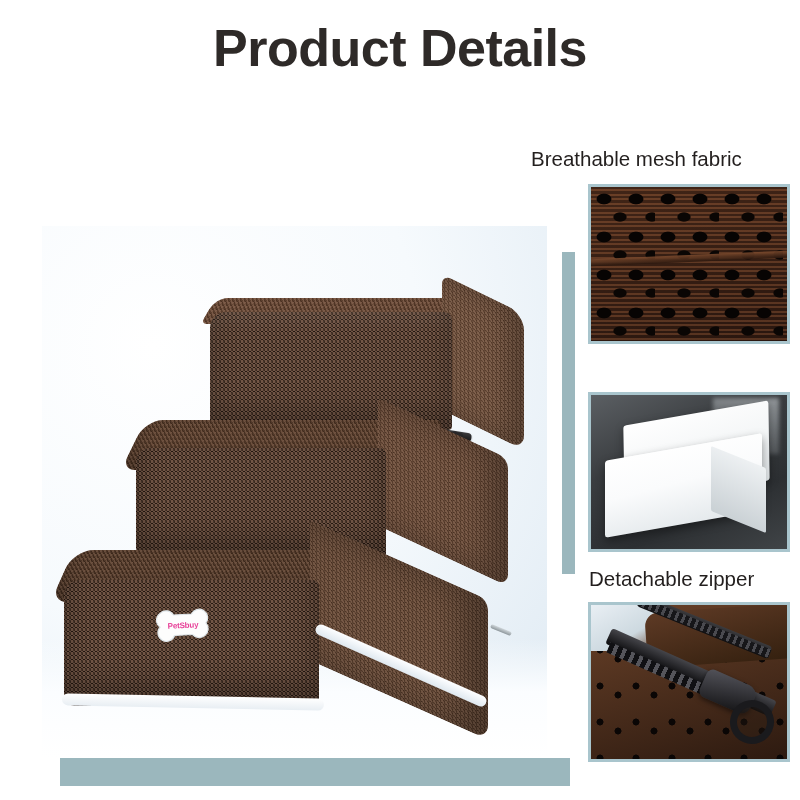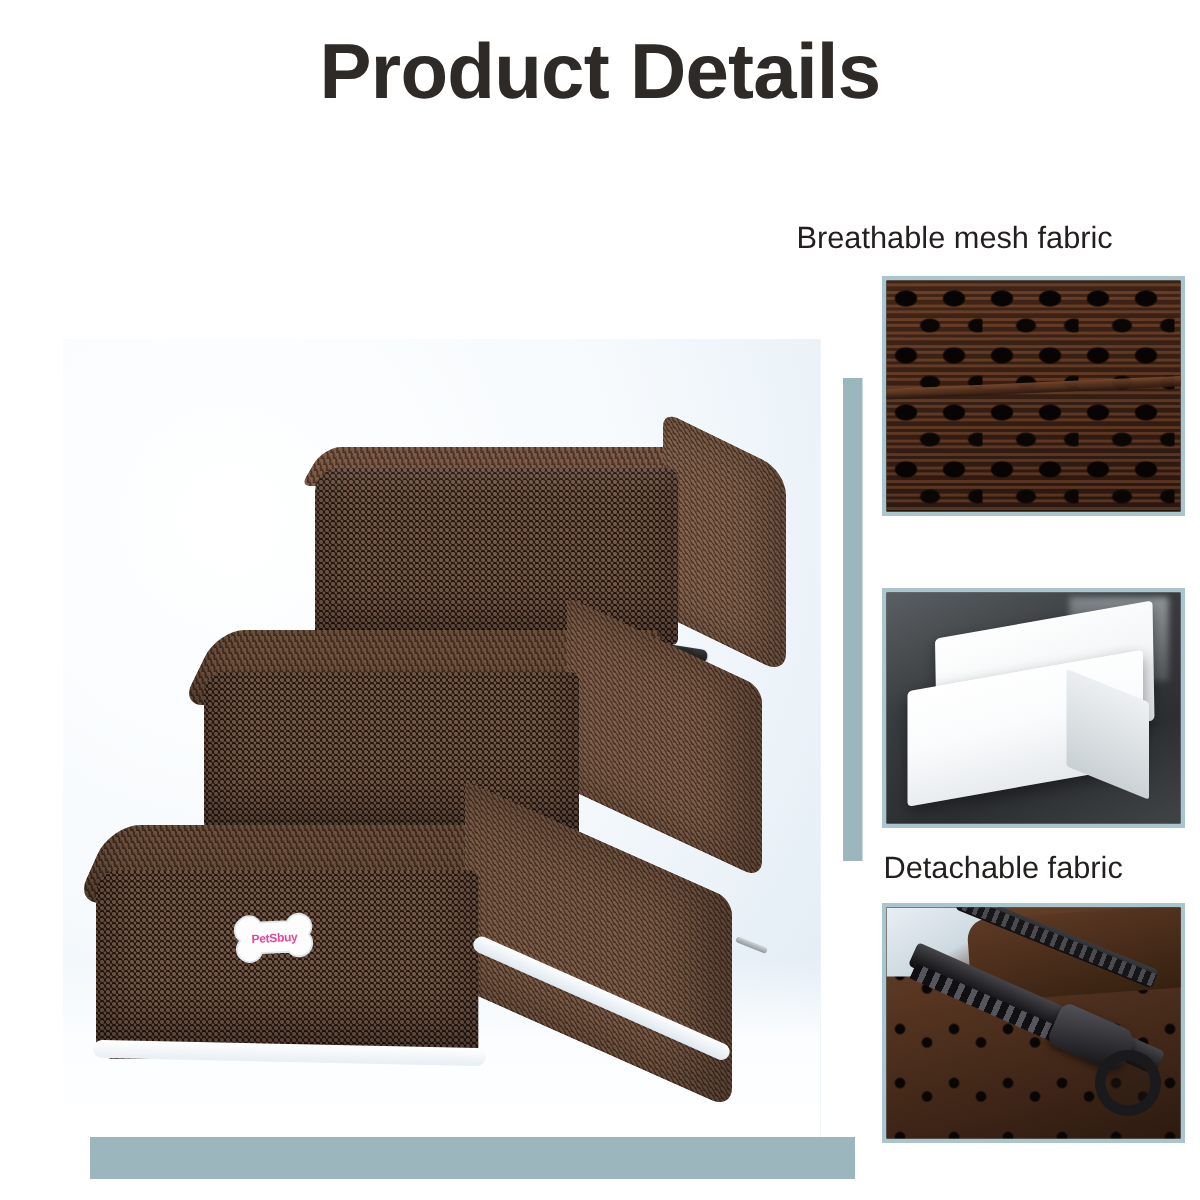--- a/index.html
+++ b/index.html
@@ -474,7 +474,7 @@
     <div class="sponge-block-front-side"></div>
   </div>
 
-  <div class="feature-label lbl-zip">Detachable fabric</div>
+  <div class="feature-label lbl-zip">Detachable zipper</div>
   <div class="photo-card card-zipper">
     <div class="fill tex-zip-mesh"></div>
     <div class="zip-light"></div>

